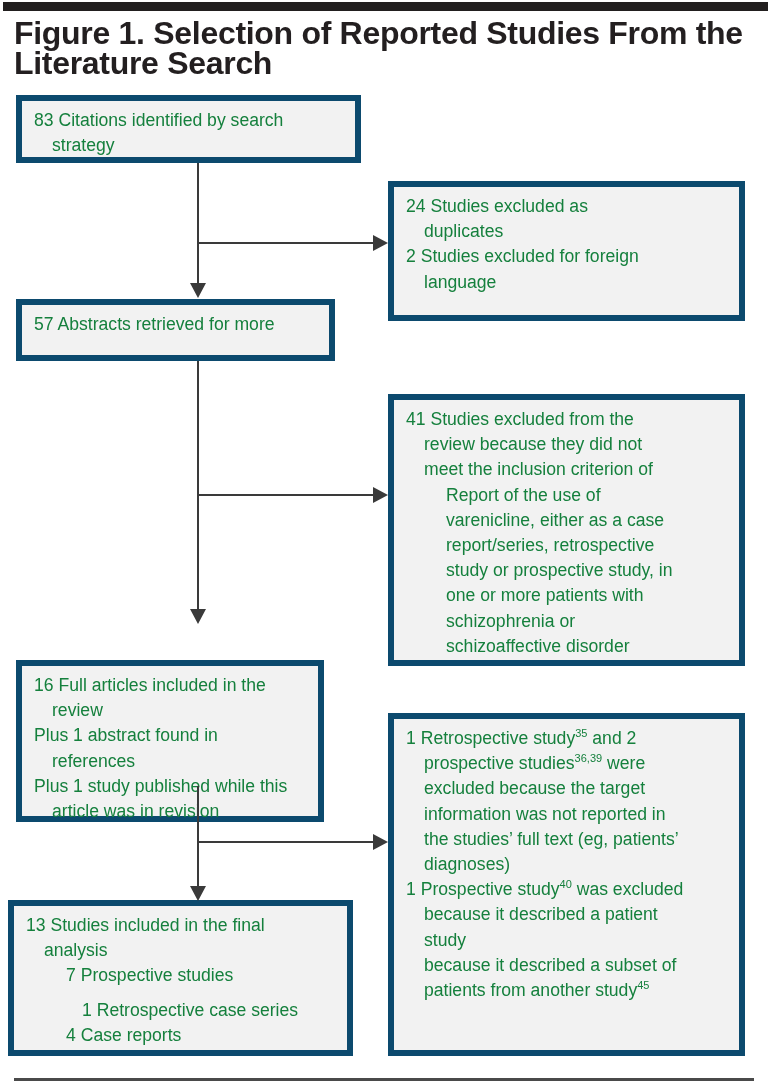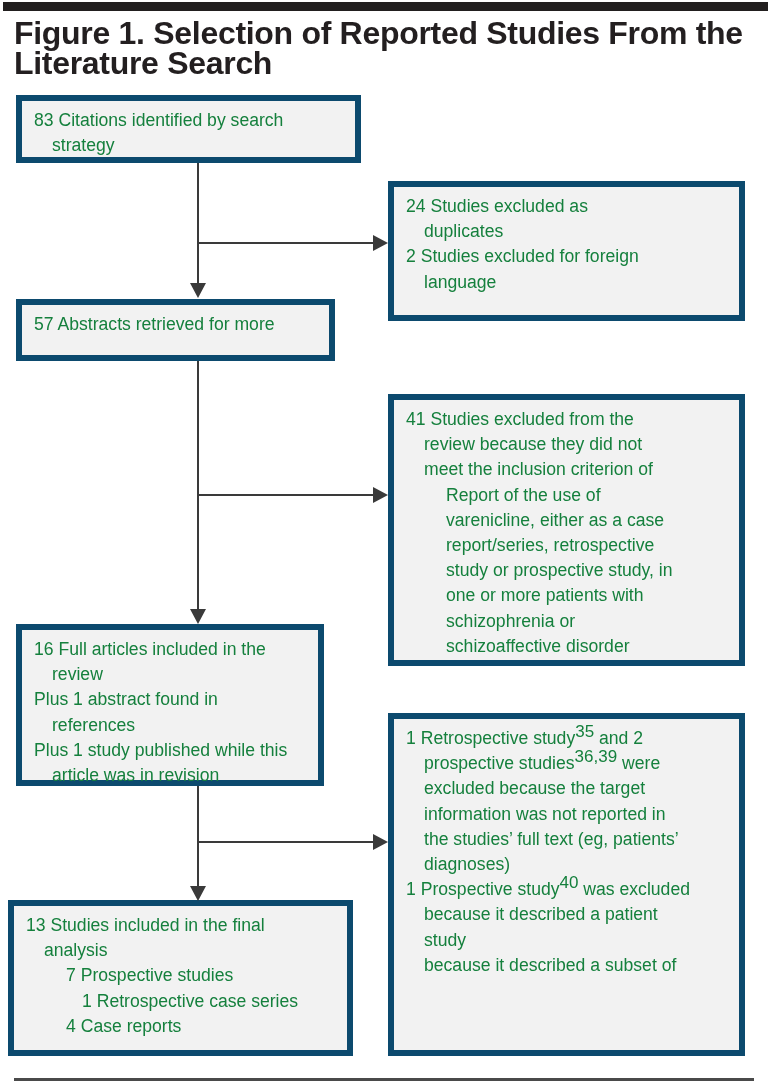--- a/index.html
+++ b/index.html
@@ -119,7 +119,7 @@
     <span class="ln">57 Abstracts retrieved for more</span>
   </div>
 
-<div class="fbox" id="node-fullarticles" style="left:16px; top:624px; width:308px; height:162px;">
+<div class="fbox" id="node-fullarticles" style="left:16px; top:660px; width:308px; height:162px;">
     <span class="ln">16 Full articles included in the</span>
     <span class="ln ind1">review</span>
     <span class="ln">Plus 1 abstract found in</span>

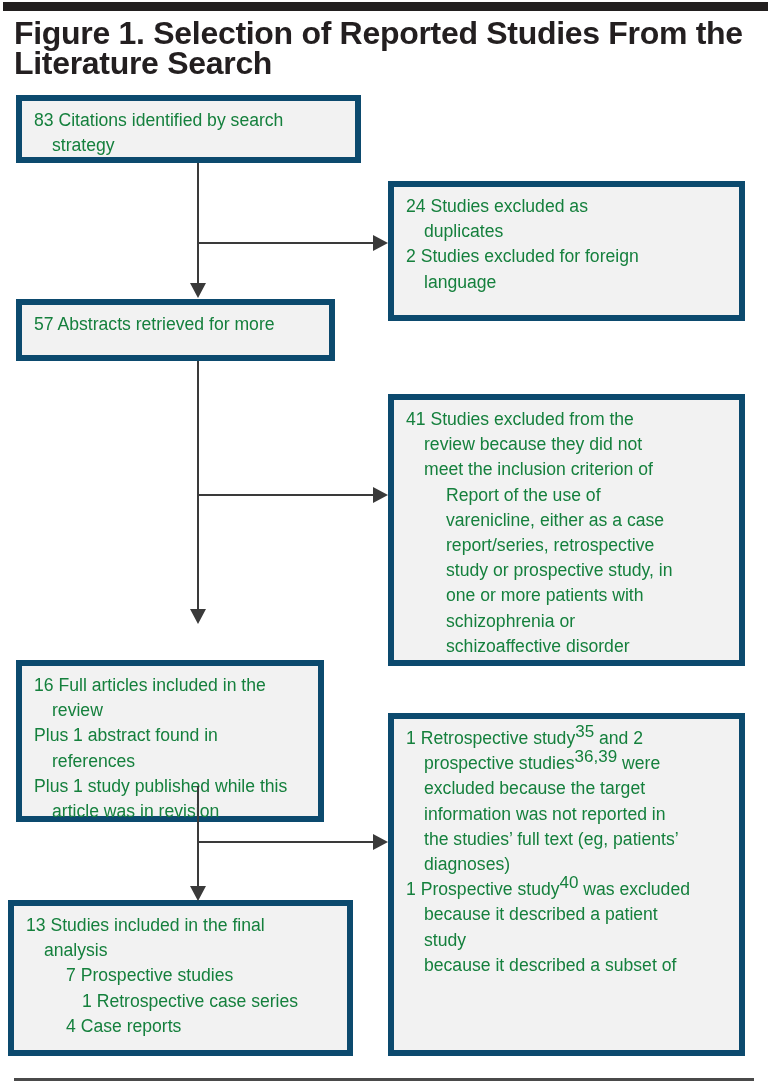--- a/index.html
+++ b/index.html
@@ -60,7 +60,7 @@
   .ind3 { padding-left: 56px; }
 
   sup {
-    font-size: 17px;
+    font-size: 11px;
     line-height: 0;
     vertical-align: super;
   }

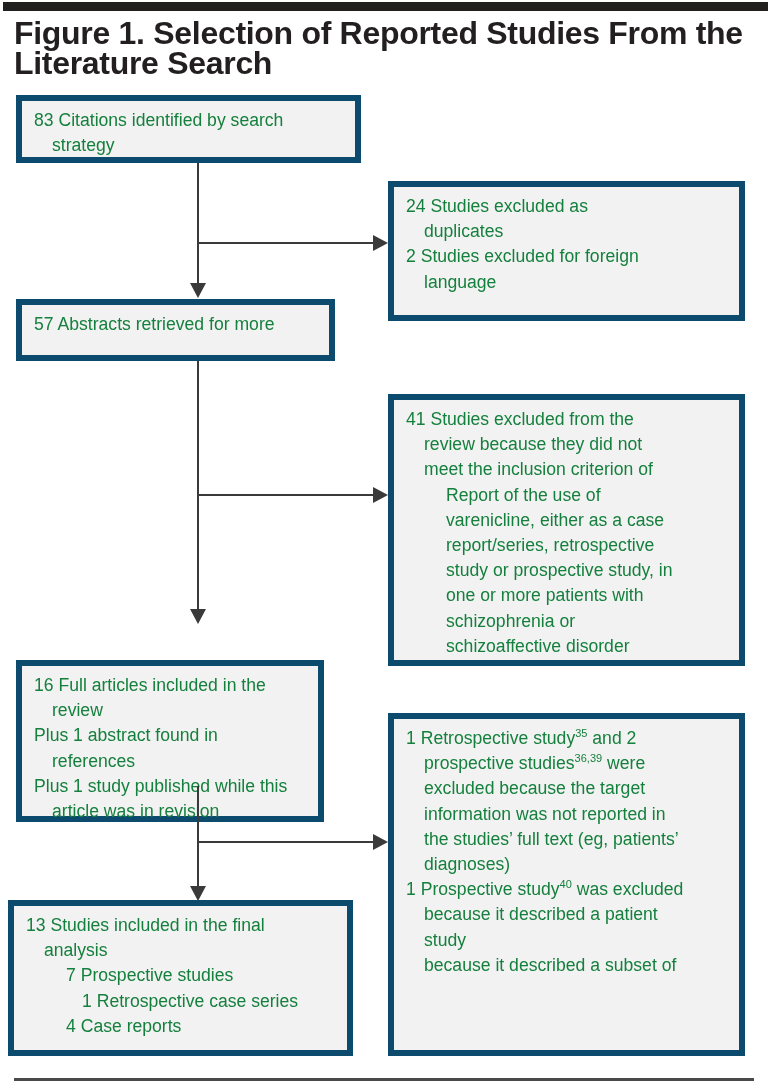--- a/index.html
+++ b/index.html
@@ -167,6 +167,7 @@
     <span class="ln ind1">because it described a patient</span>
     <span class="ln ind1">study</span>
     <span class="ln ind1">because it described a subset of</span>
+    <span class="ln ind1">patients from another study<sup>45</sup></span>
   </div>
 
 <div class="vline" style="left:197px; top:163px; height:120px;"></div>

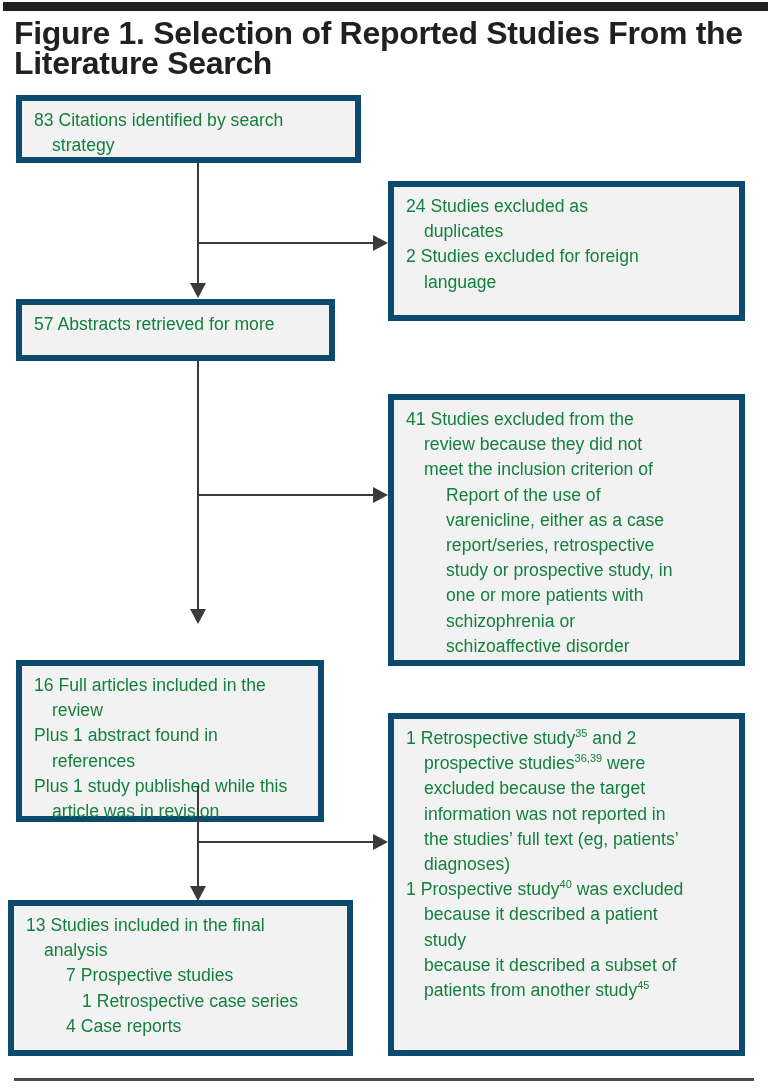--- a/index.html
+++ b/index.html
@@ -57,7 +57,7 @@
   
   .ind1 { padding-left: 18px; }
   .ind2 { padding-left: 40px; }
-  .ind3 { padding-left: 56px; }
+  .ind3 { padding-left: 56px; margin-top: 9px; }
 
   sup {
     font-size: 11px;

